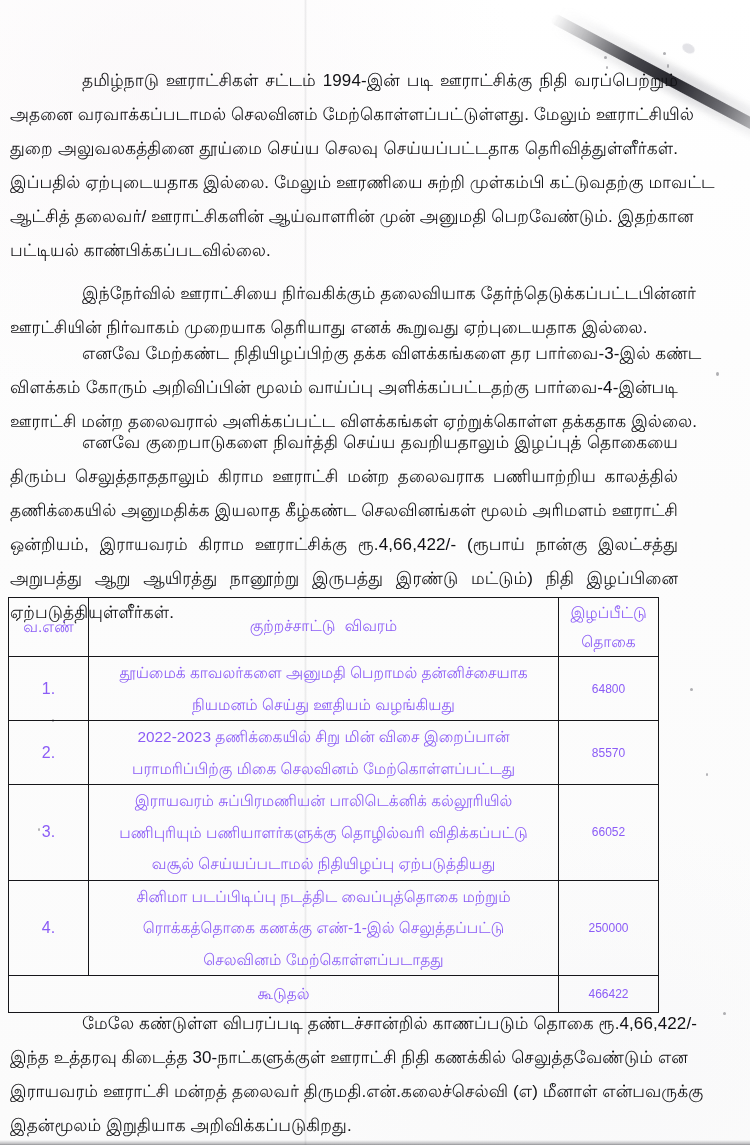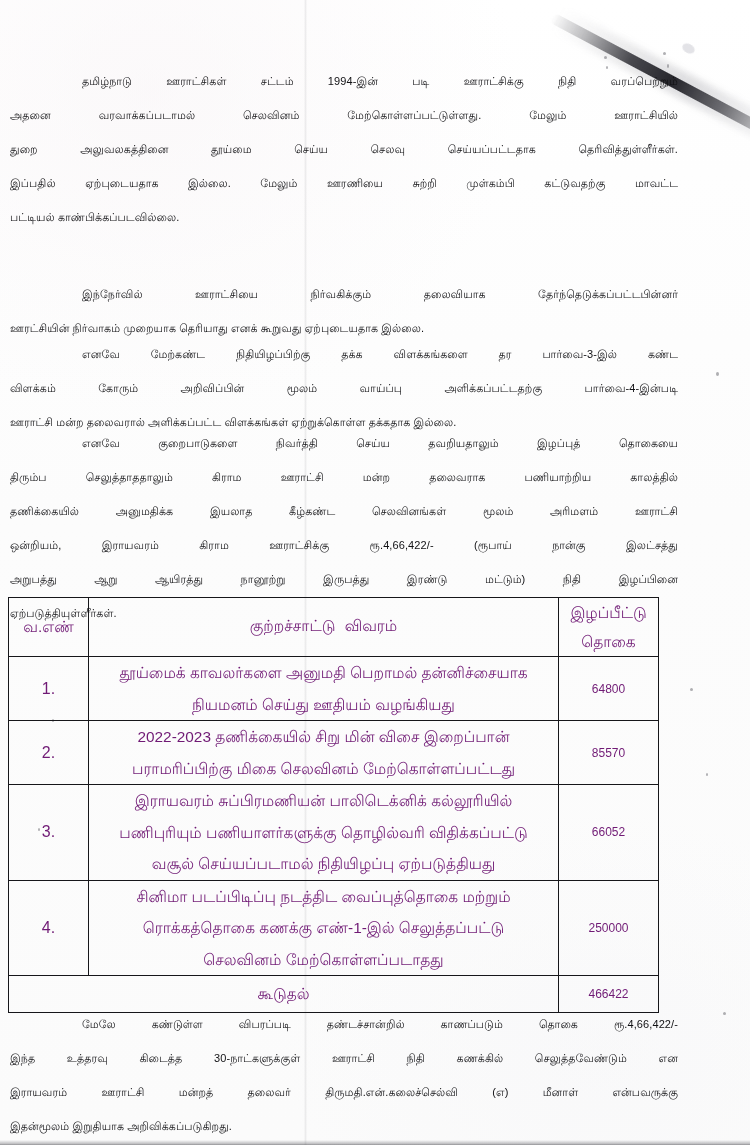--- a/index.html
+++ b/index.html
@@ -125,7 +125,7 @@
     width: 668px;
     text-align: justify;
     text-justify: inter-word;
-    font-size: 11px;
+    font-size: 17px;
     line-height: 34px;
     letter-spacing: 0.1px;
     color: #111114;

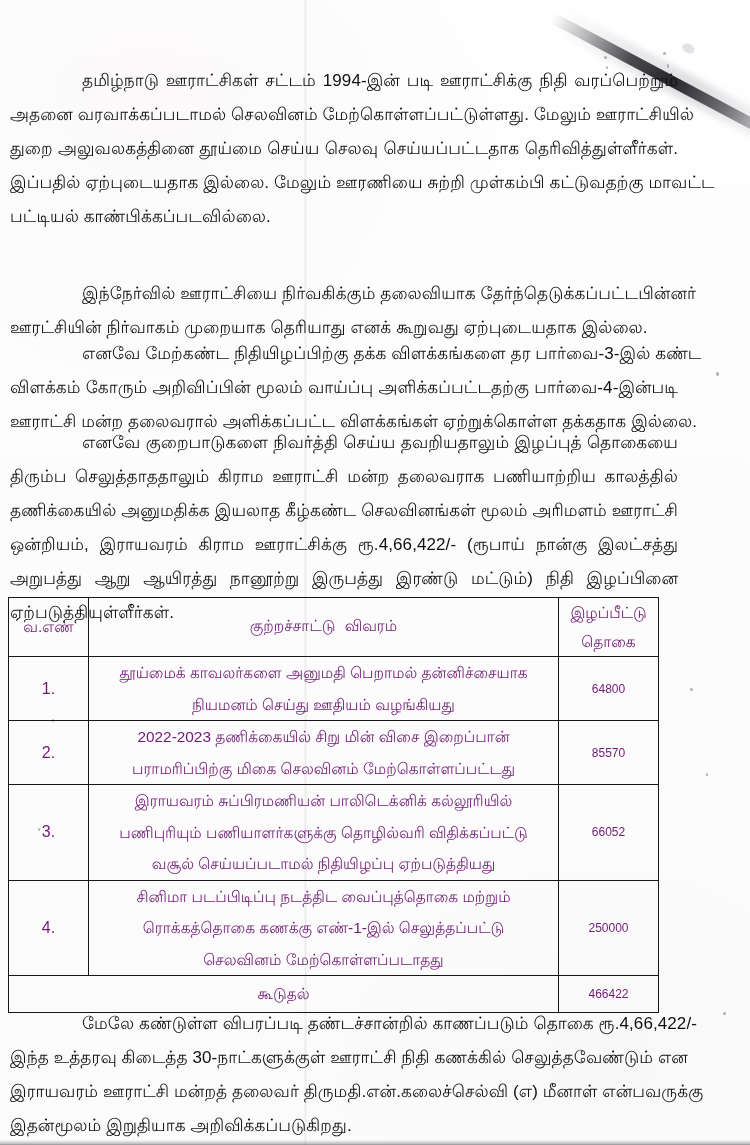--- a/index.html
+++ b/index.html
@@ -250,6 +250,7 @@
       <span class="jline">அதனை வரவாக்கப்படாமல் செலவினம் மேற்கொள்ளப்பட்டுள்ளது. மேலும் ஊராட்சியில்</span>
       <span class="jline">துறை அலுவலகத்தினை தூய்மை செய்ய செலவு செய்யப்பட்டதாக தெரிவித்துள்ளீர்கள்.</span>
       <span class="jline">இப்பதில் ஏற்புடையதாக இல்லை. மேலும் ஊரணியை சுற்றி முள்கம்பி கட்டுவதற்கு மாவட்ட</span>
+      <span class="jline">ஆட்சித் தலைவர்/ ஊராட்சிகளின் ஆய்வாளரின் முன் அனுமதி பெறவேண்டும். இதற்கான</span>
       <span class="jline-last">பட்டியல் காண்பிக்கப்படவில்லை.</span>
     </div>
 

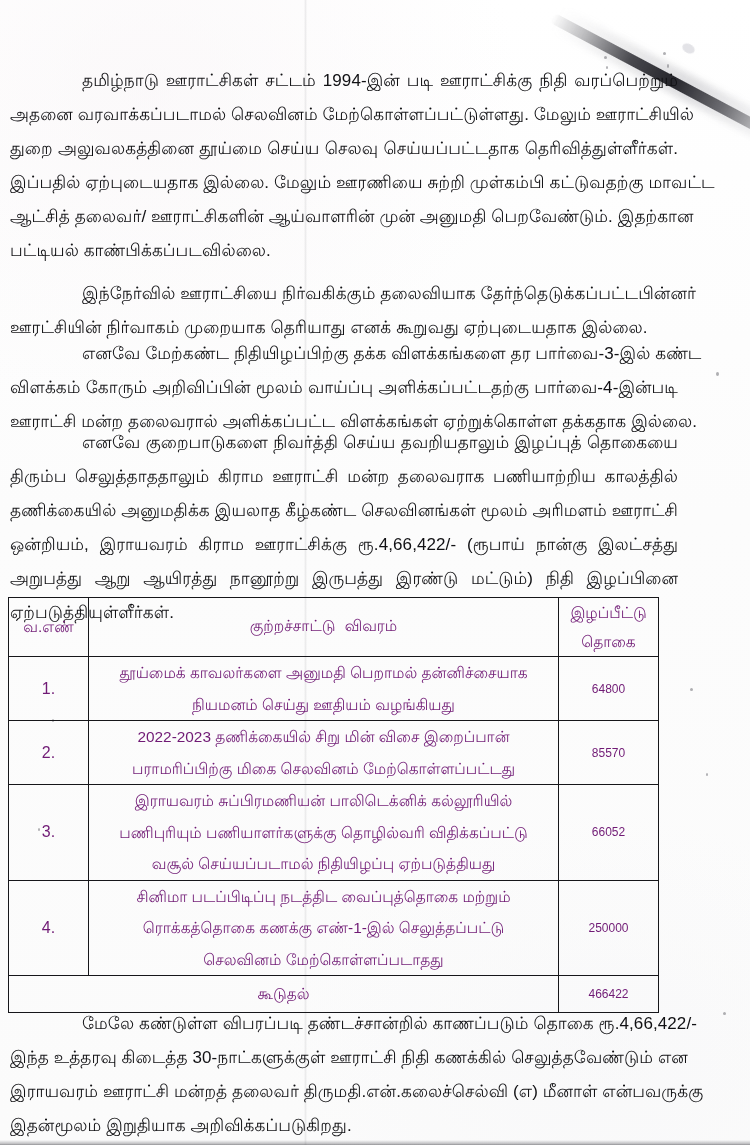--- a/index.html
+++ b/index.html
@@ -164,7 +164,7 @@
     width: 650px;
     table-layout: fixed;
     font-size: 15.4px;
-    color: #701a75;
+    color: #8b5cf6;
   }
   table.audit th,
   table.audit td {

